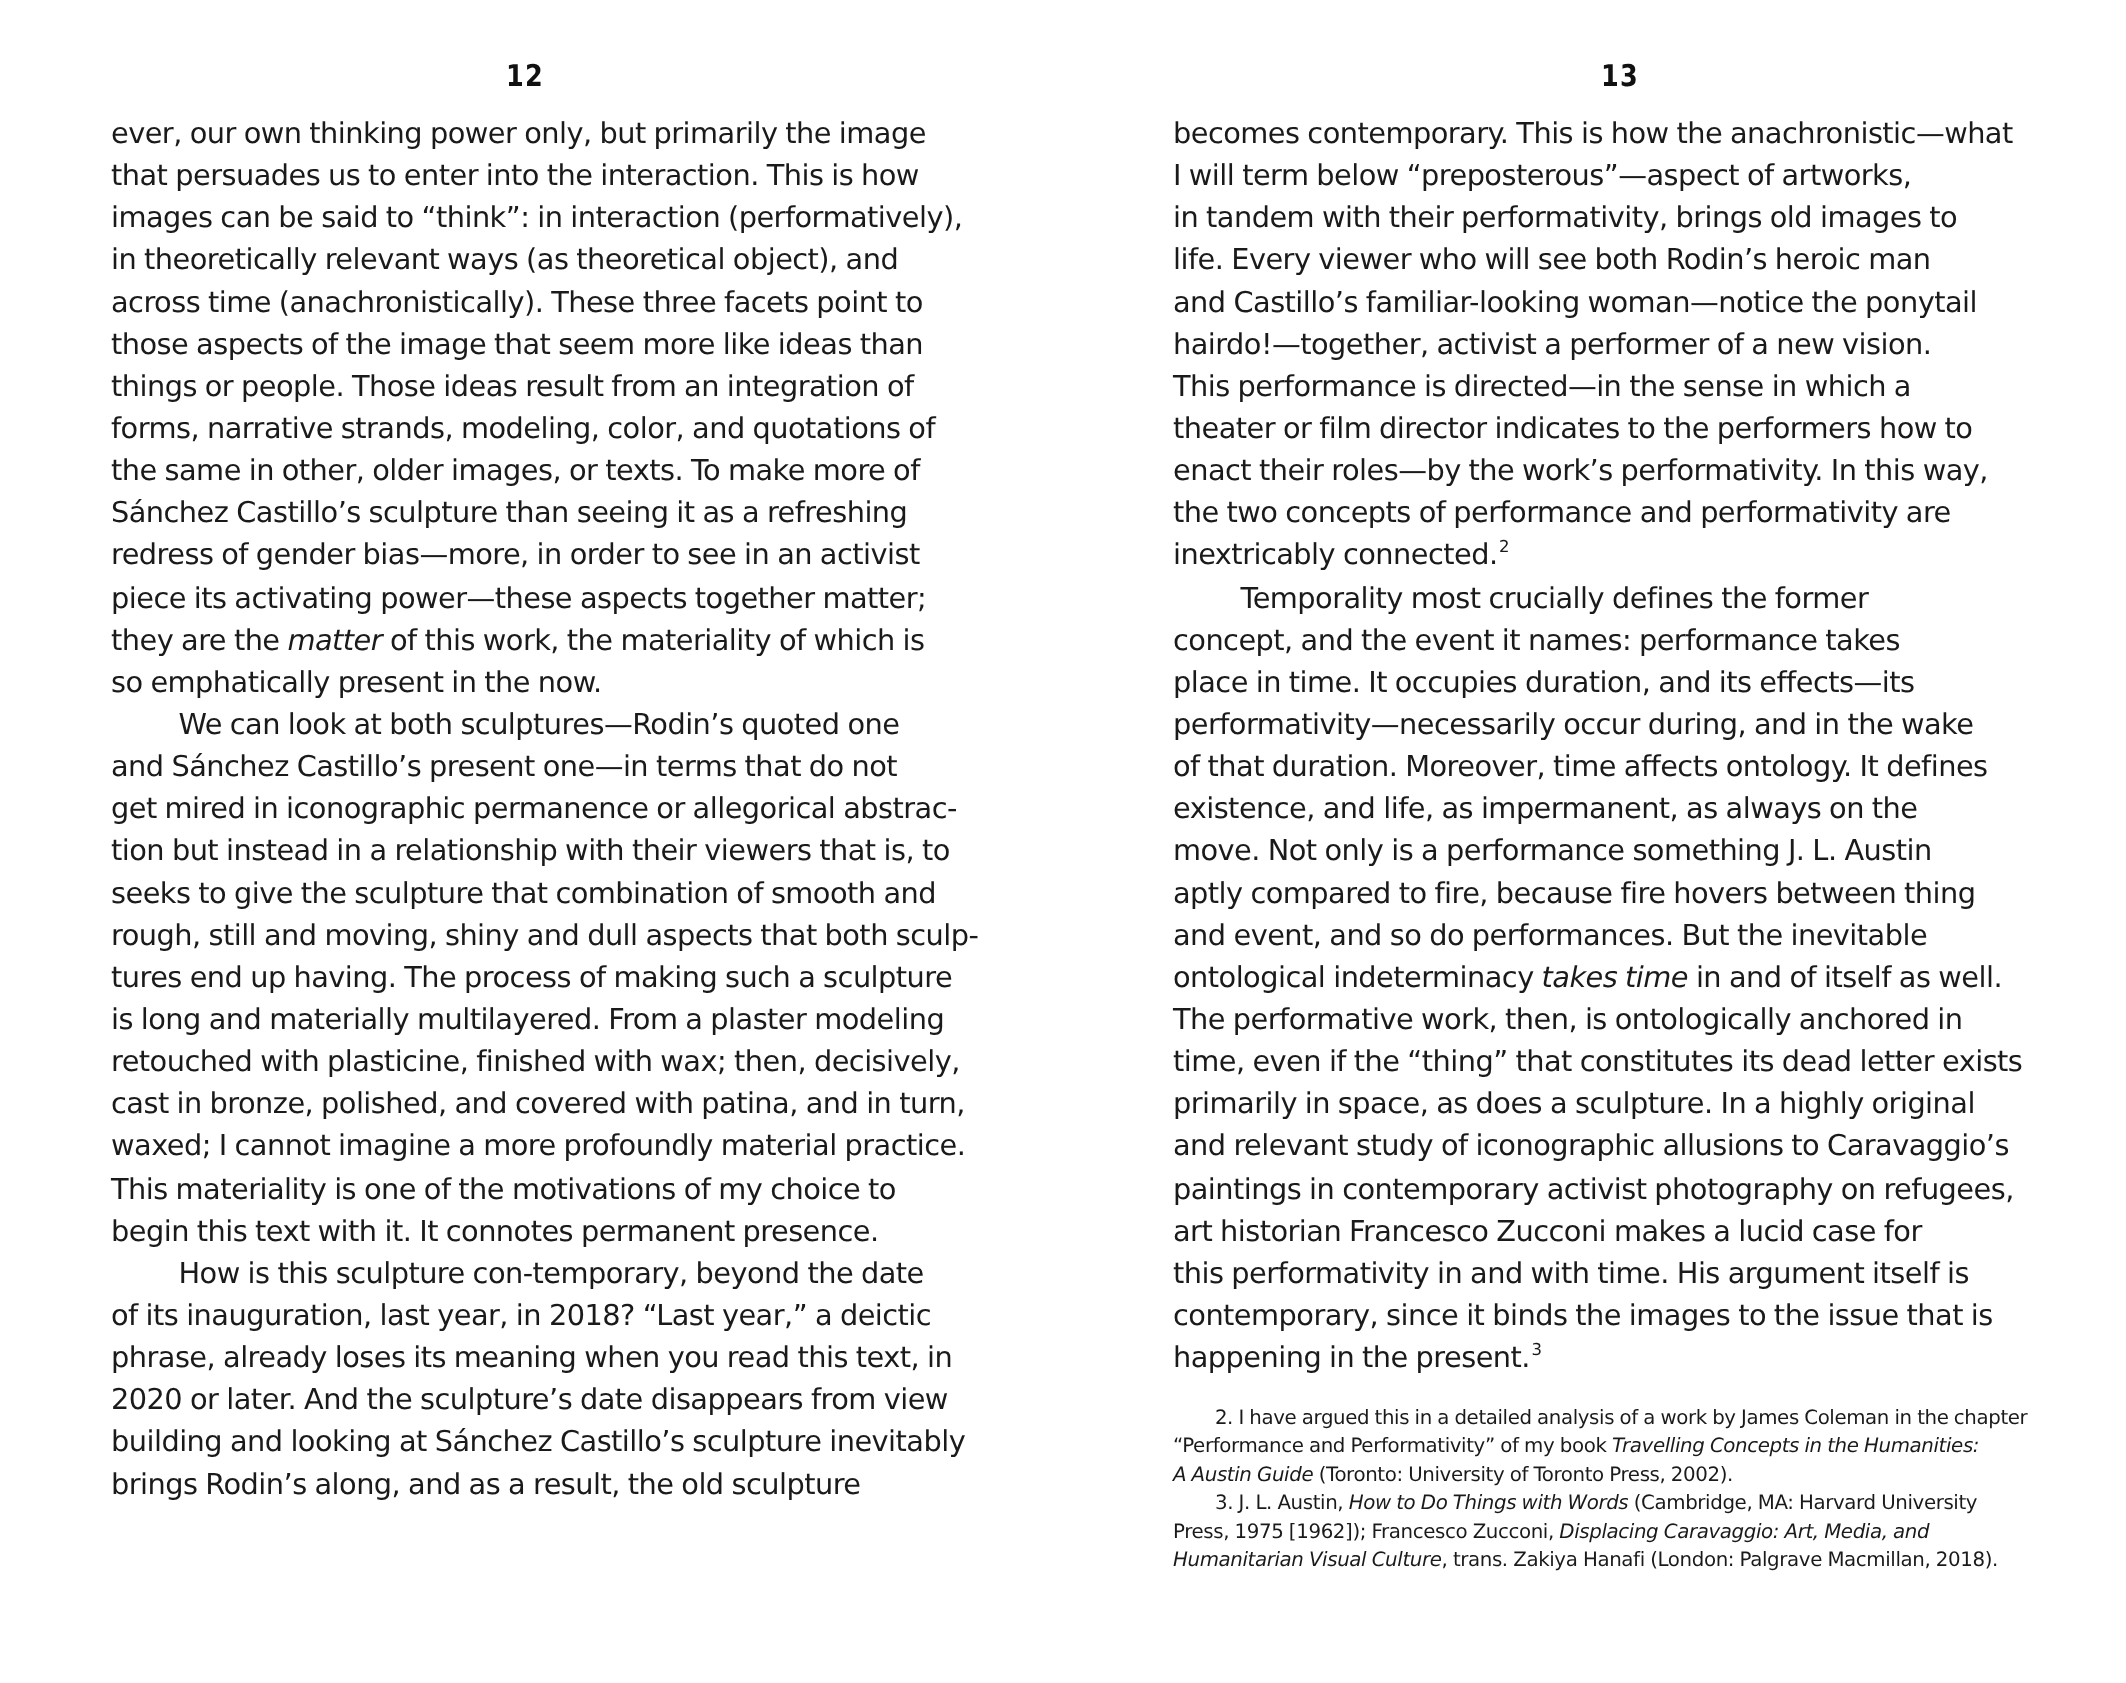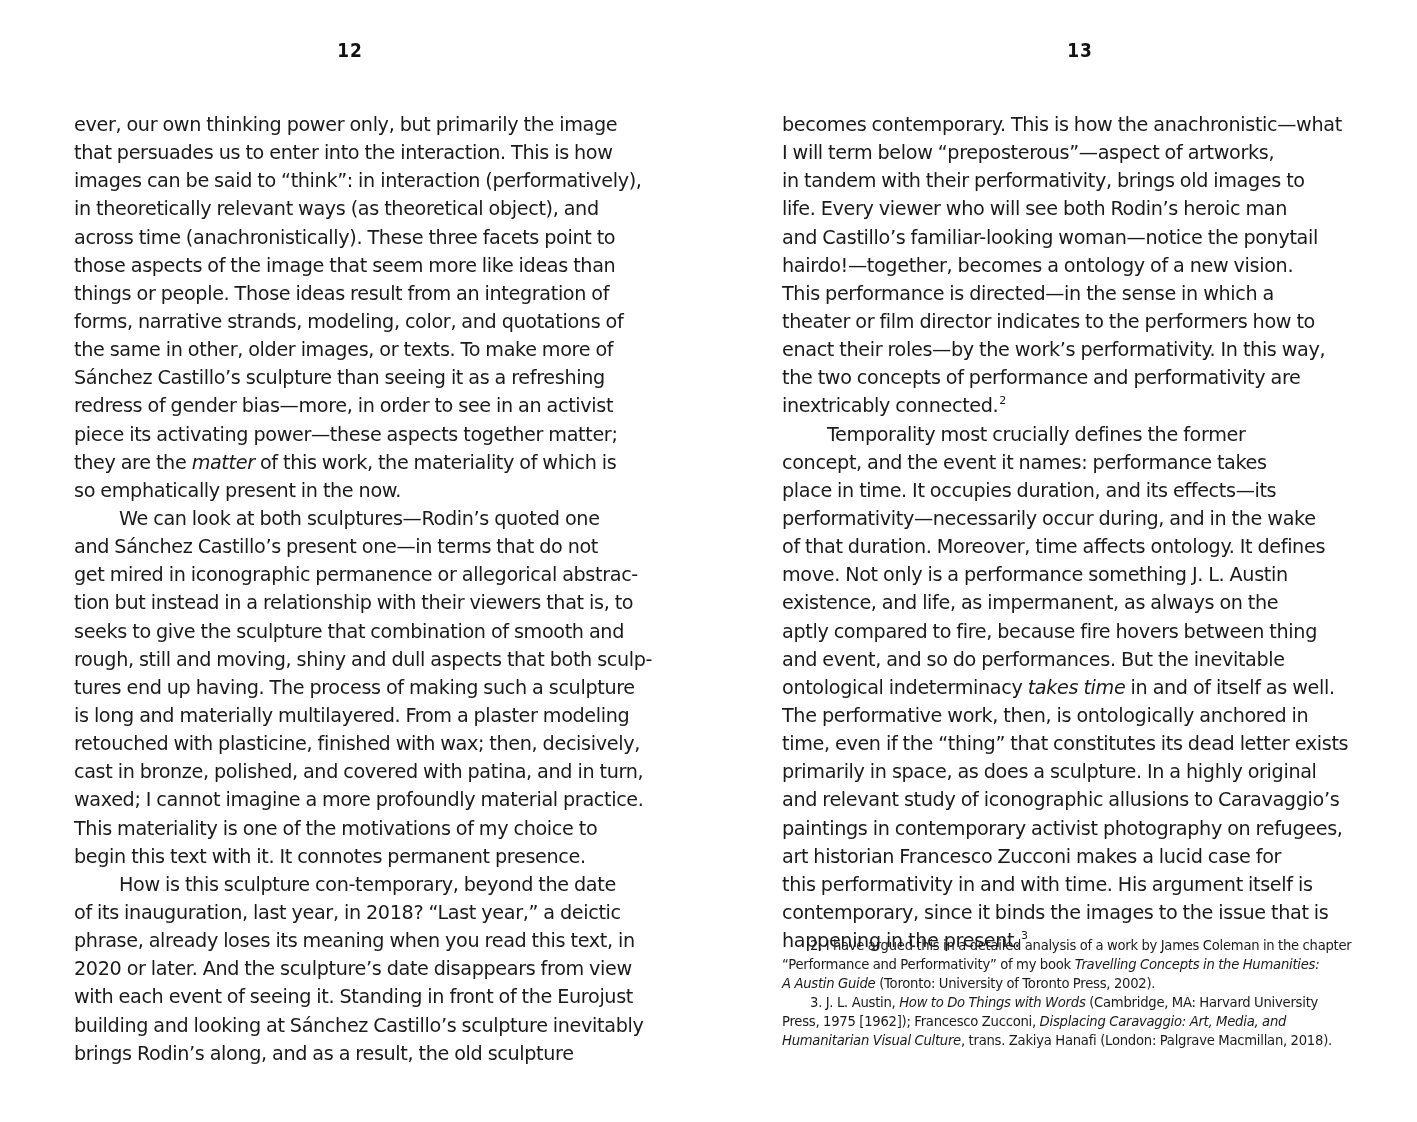--- a/index.html
+++ b/index.html
@@ -44,7 +44,6 @@
       top: 75px;
       left: 0;
       width: 100%;
-      margin-top: 36px;
     }
     .line {
       display: block;

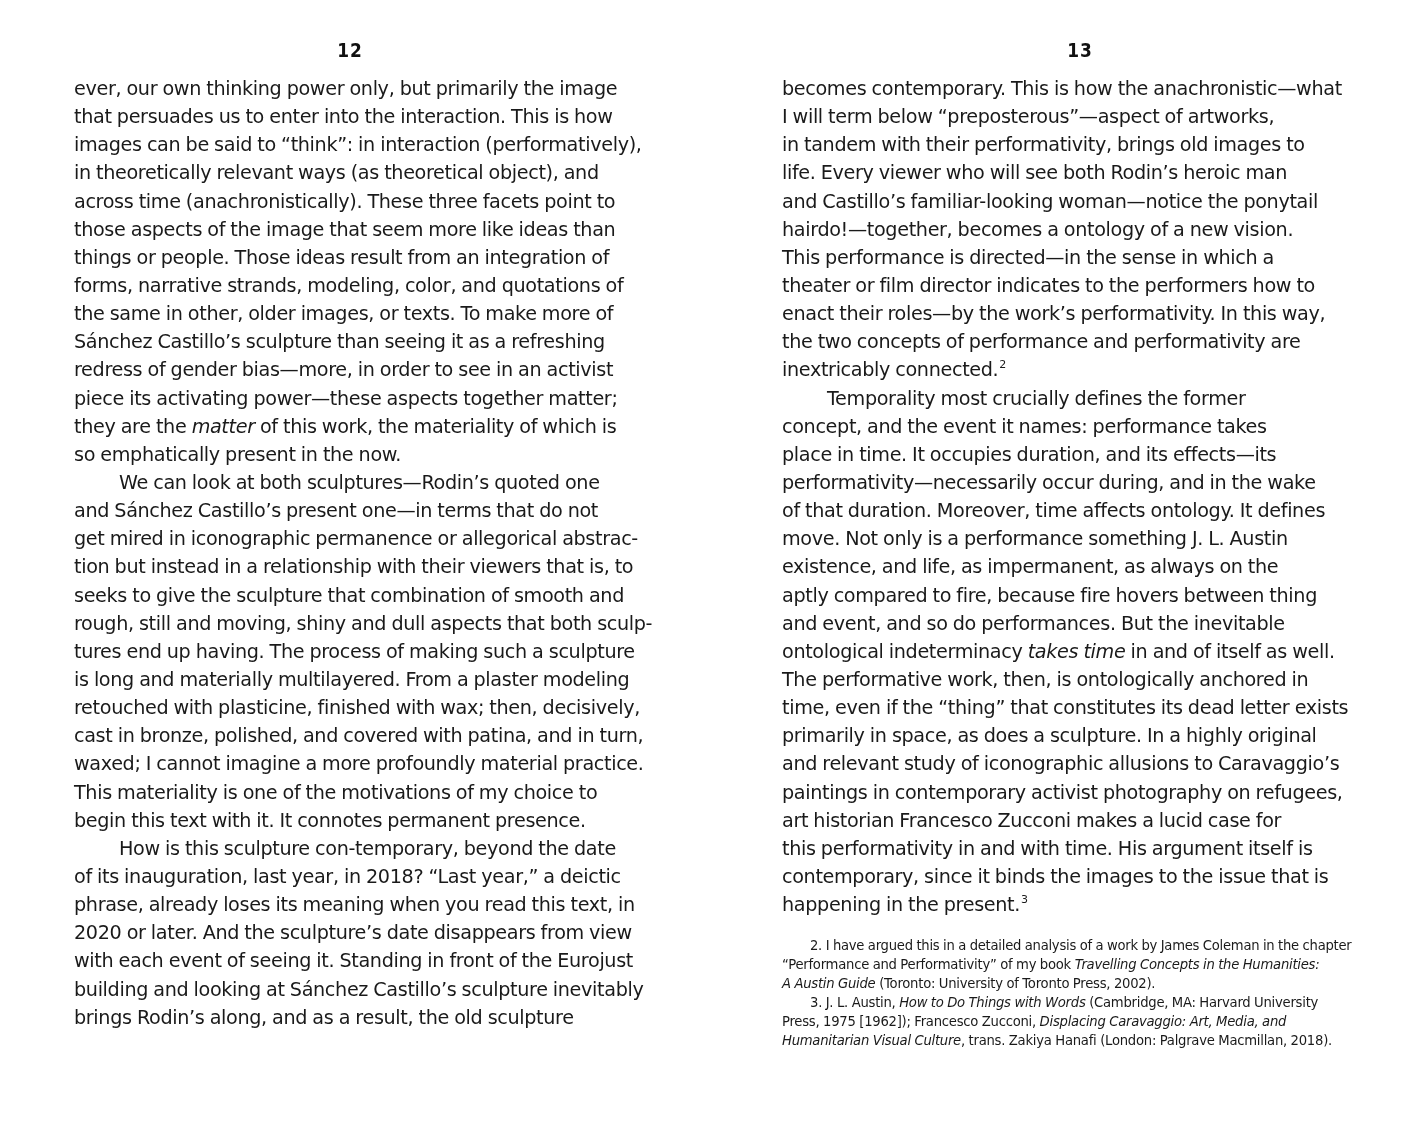--- a/index.html
+++ b/index.html
@@ -133,7 +133,7 @@
     <span class="line">in tandem with their performativity, brings old images to</span>
     <span class="line">life. Every viewer who will see both Rodin’s heroic man</span>
     <span class="line">and Castillo’s familiar-looking woman—notice the ponytail</span>
-    <span class="line">hairdo!—together, becomes a ontology of a new vision.</span>
+    <span class="line">hairdo!—together, activist a performer of a new vision.</span>
     <span class="line">This performance is directed—in the sense in which a</span>
     <span class="line">theater or film director indicates to the performers how to</span>
     <span class="line">enact their roles—by the work’s performativity. In this way,</span>

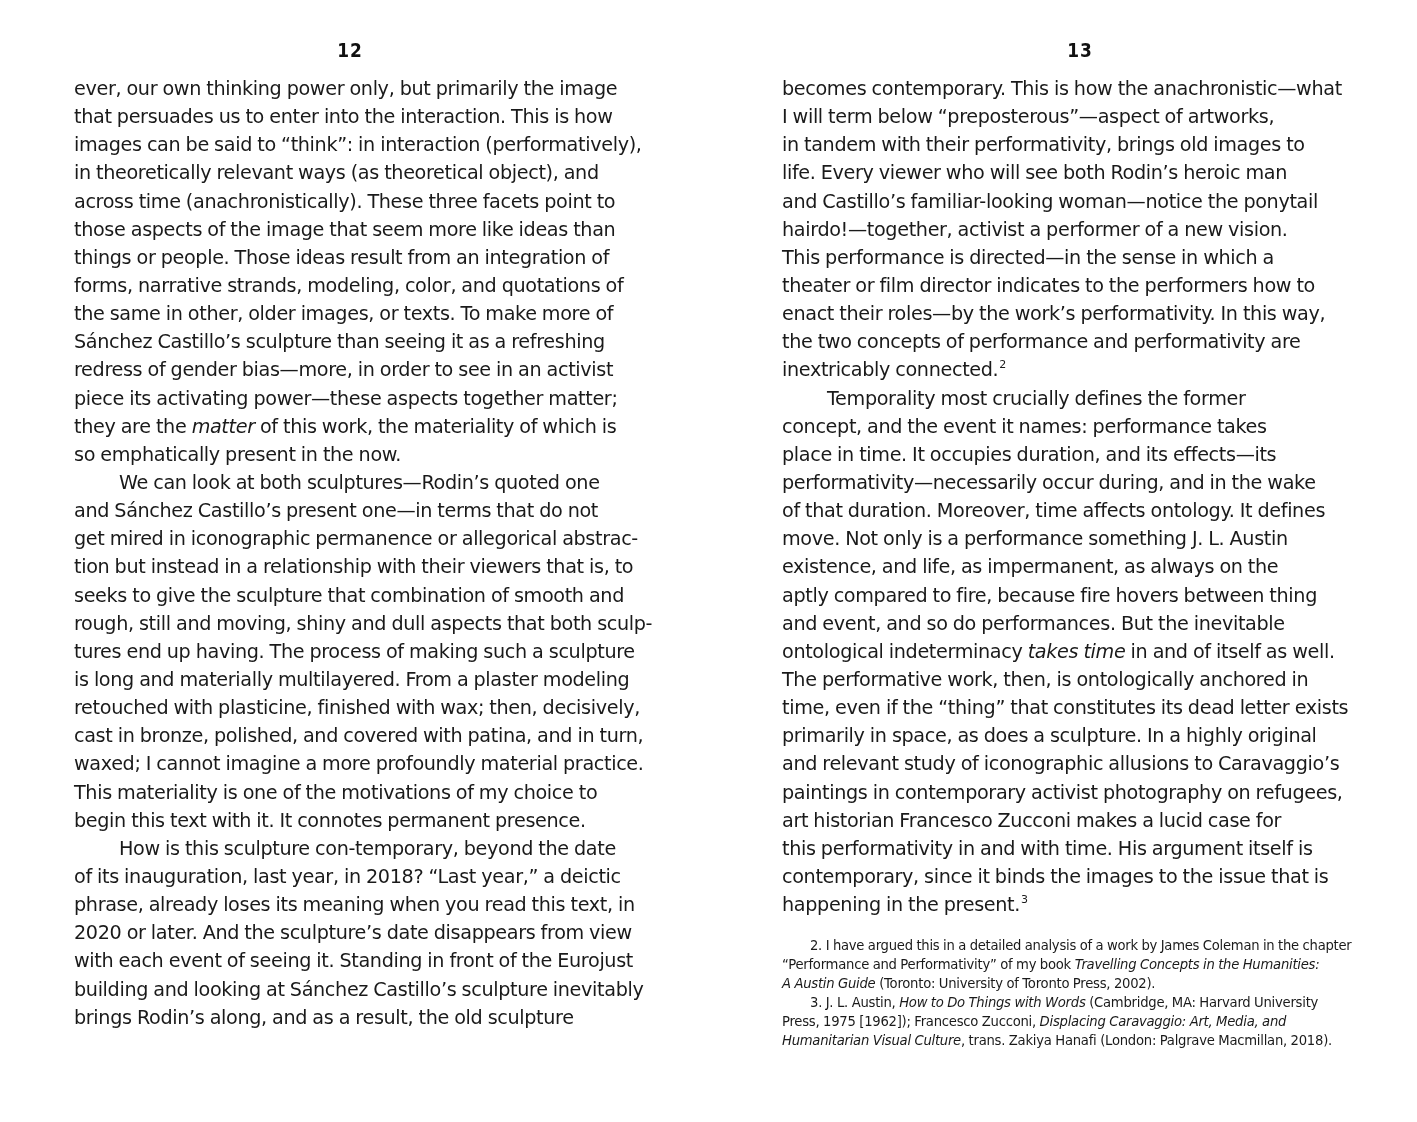--- a/index.html
+++ b/index.html
@@ -144,8 +144,8 @@
     <span class="line">place in time. It occupies duration, and its effects—its</span>
     <span class="line">performativity—necessarily occur during, and in the wake</span>
     <span class="line">of that duration. Moreover, time affects ontology. It defines</span>
+    <span class="line">existence, and life, as impermanent, as always on the</span>
     <span class="line">move. Not only is a performance something J. L. Austin</span>
-    <span class="line">existence, and life, as impermanent, as always on the</span>
     <span class="line">aptly compared to fire, because fire hovers between thing</span>
     <span class="line">and event, and so do performances. But the inevitable</span>
     <span class="line"><span>ontological indeterminacy </span><em>takes time</em><span> in and of itself as well.</span></span>

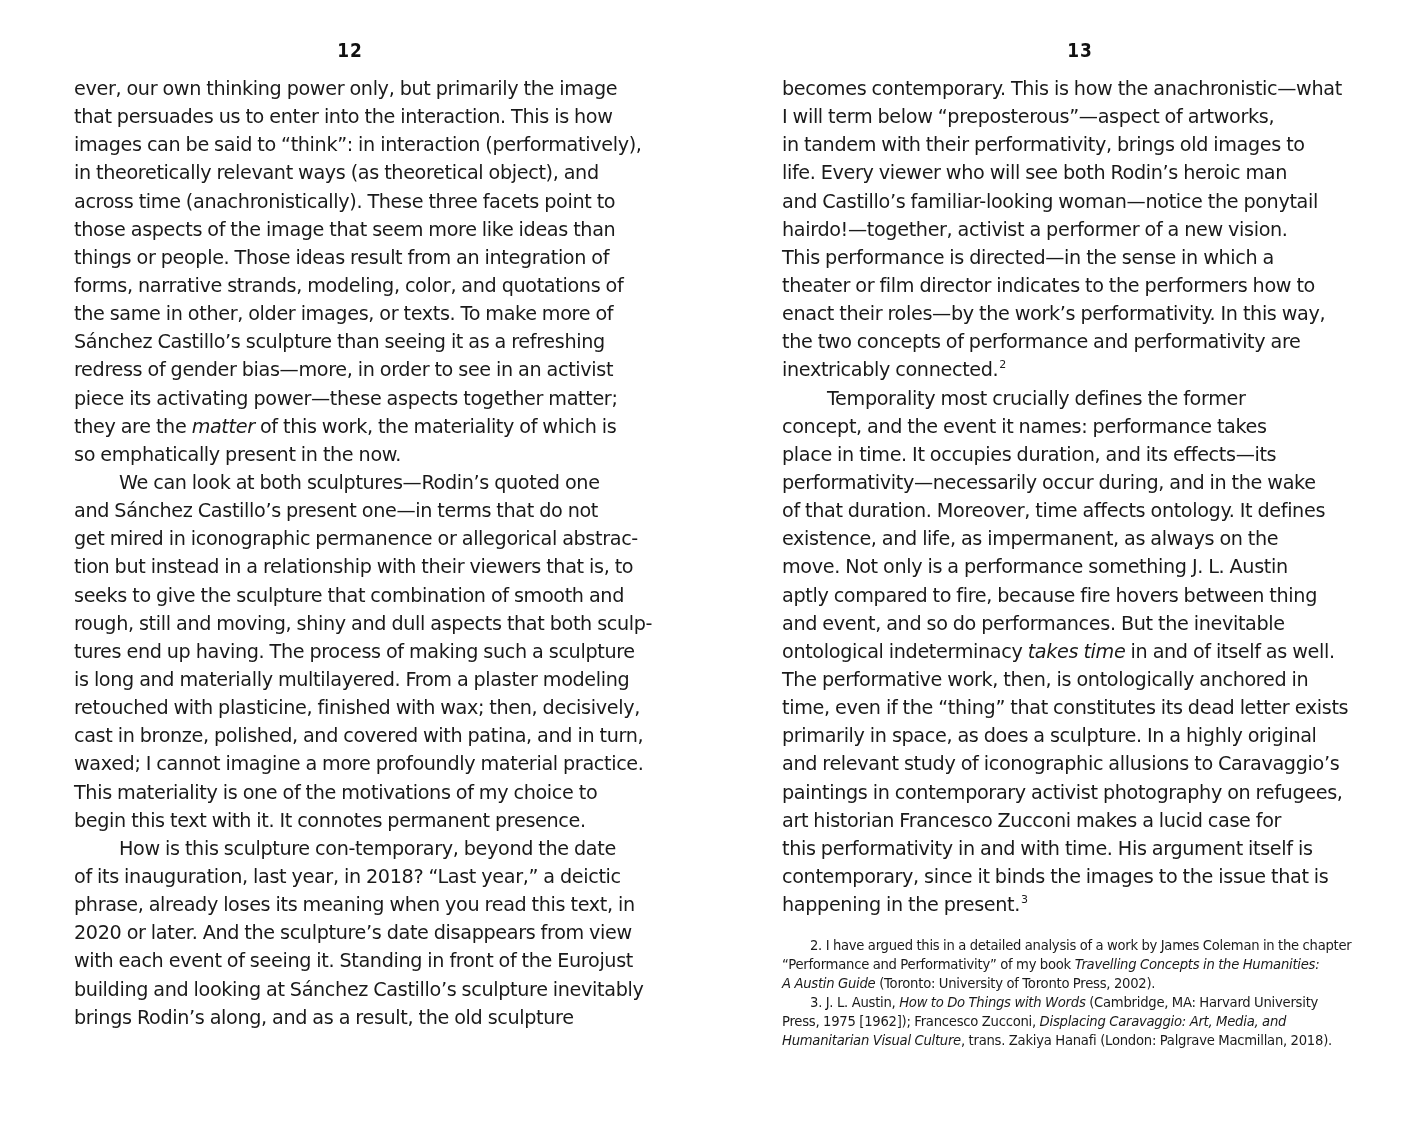--- a/index.html
+++ b/index.html
@@ -119,7 +119,6 @@
     <span class="line">of its inauguration, last year, in 2018? “Last year,” a deictic</span>
     <span class="line">phrase, already loses its meaning when you read this text, in</span>
     <span class="line">2020 or later. And the sculpture’s date disappears from view</span>
-    <span class="line">with each event of seeing it. Standing in front of the Eurojust</span>
     <span class="line">building and looking at Sánchez Castillo’s sculpture inevitably</span>
     <span class="line">brings Rodin’s along, and as a result, the old sculpture</span>
   </div>

